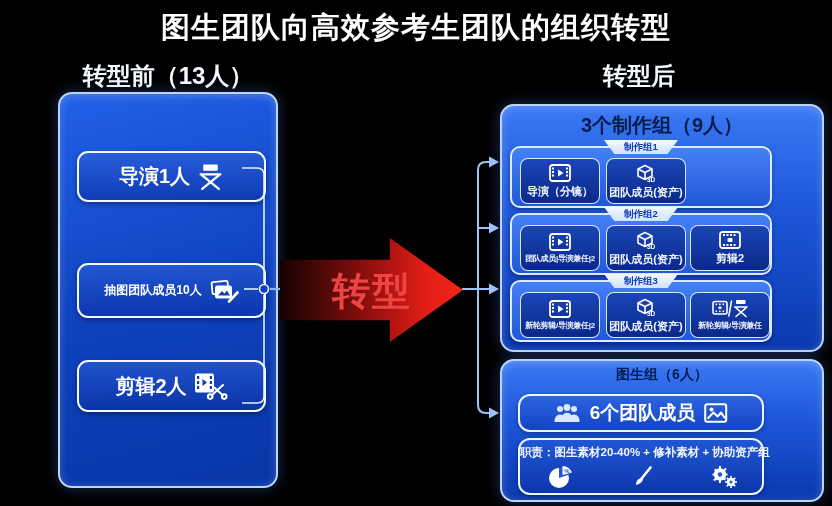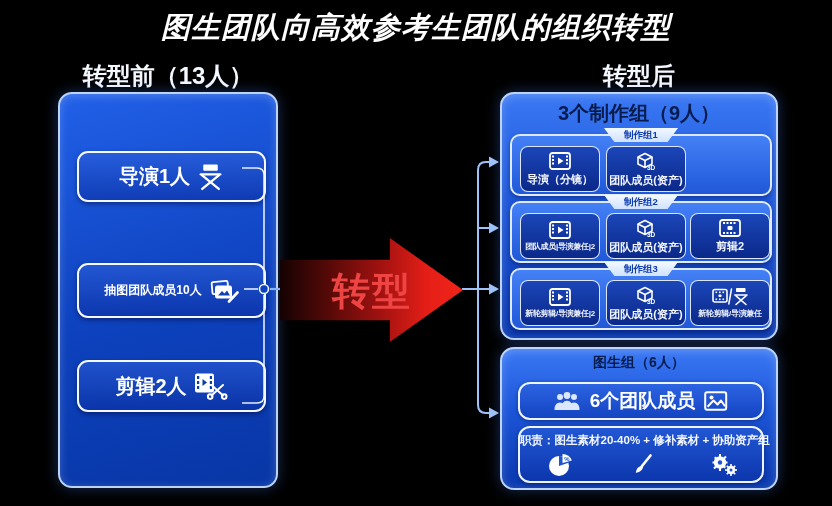--- a/index.html
+++ b/index.html
@@ -10,7 +10,7 @@
   }
   .main-title{
     position:absolute;left:0;top:8px;width:832px;text-align:center;
-    font-size:29px;font-weight:800;letter-spacing:1px;color:#fff;font-style:italic;
+    font-size:29px;font-weight:800;letter-spacing:1px;color:#fff;
   }
   .section-label{position:absolute;text-align:center;font-size:24px;font-weight:700;color:#f4f8ff;}
   .label-before{left:58px;top:60px;width:220px;}

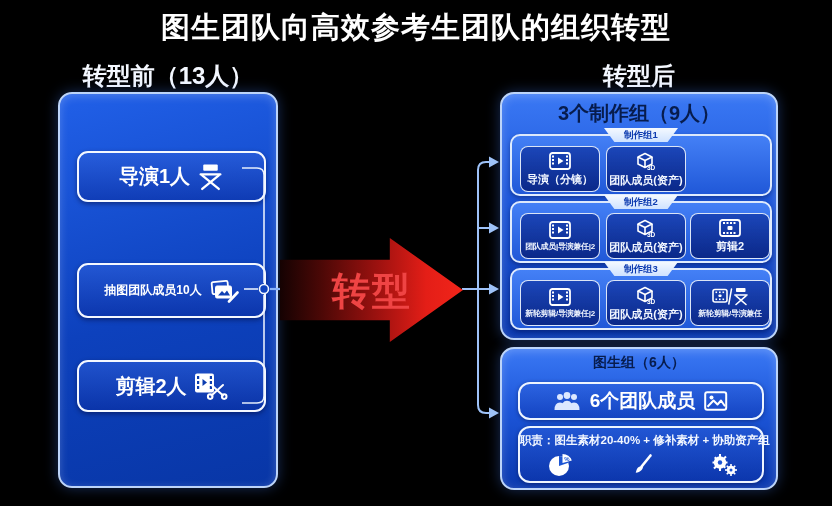--- a/index.html
+++ b/index.html
@@ -42,8 +42,8 @@
     font-size:38px;font-weight:800;color:#ef4444;letter-spacing:2px;}
 
   
-  .panel-right{left:500px;width:278px;
-    background:linear-gradient(180deg,#3a78f4 0%,#1c55d8 45%,#0a38ae 100%);}
+  .panel-right{left:500px;width:324px;
+    background:linear-gradient(180deg,#3a78f4 0%,#1c55d8 45%,#0a38ae 100%);margin-top:12px;}
   .panel-prod{top:92px;height:248px;}
   .panel-img{top:347px;height:143px;}
   .panel-title{position:absolute;left:0;width:100%;text-align:center;

